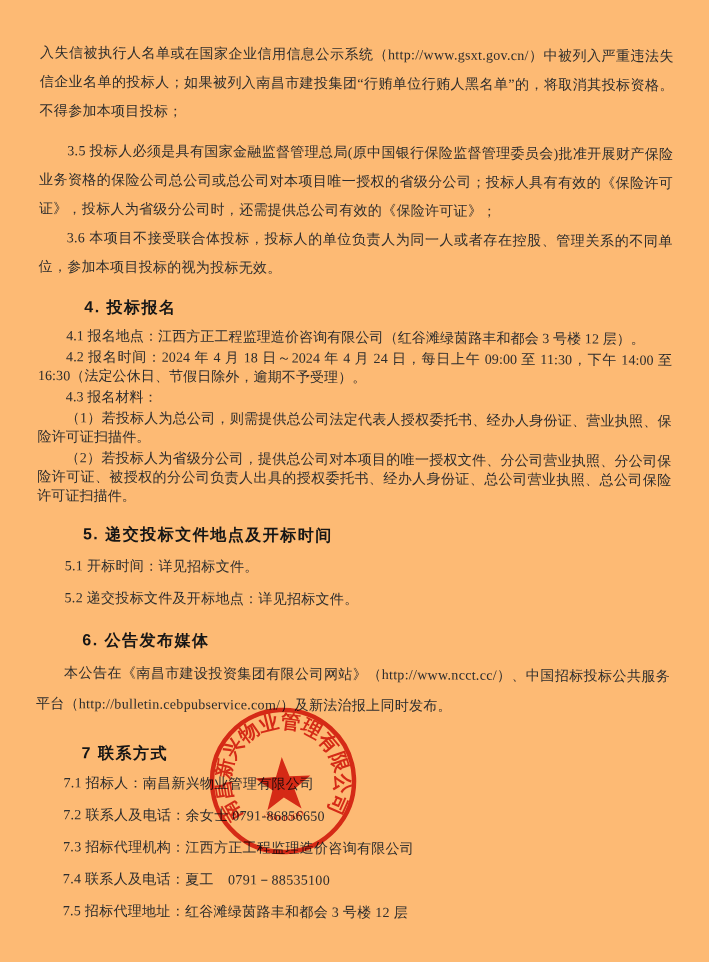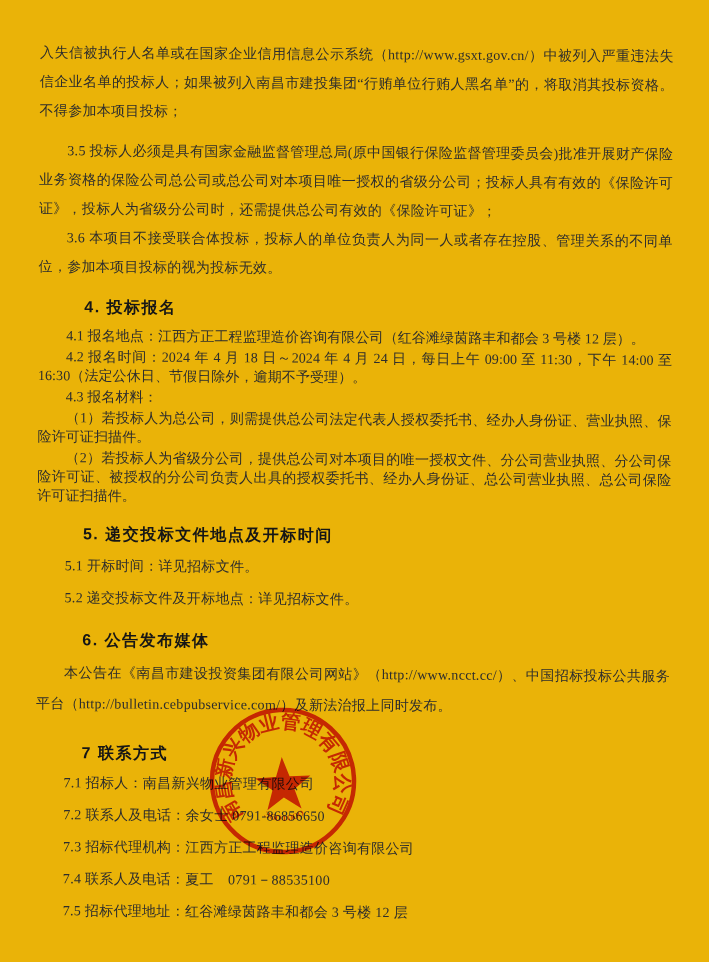--- a/index.html
+++ b/index.html
@@ -7,7 +7,7 @@
     position:relative;
     width:709px; height:962px;
     margin:0 auto;
-    background:#eab308;
+    background:#fdba74;
     overflow:hidden;
     font-family:"Liberation Serif","DejaVu Serif",serif;
     color:#2d2d2d;

